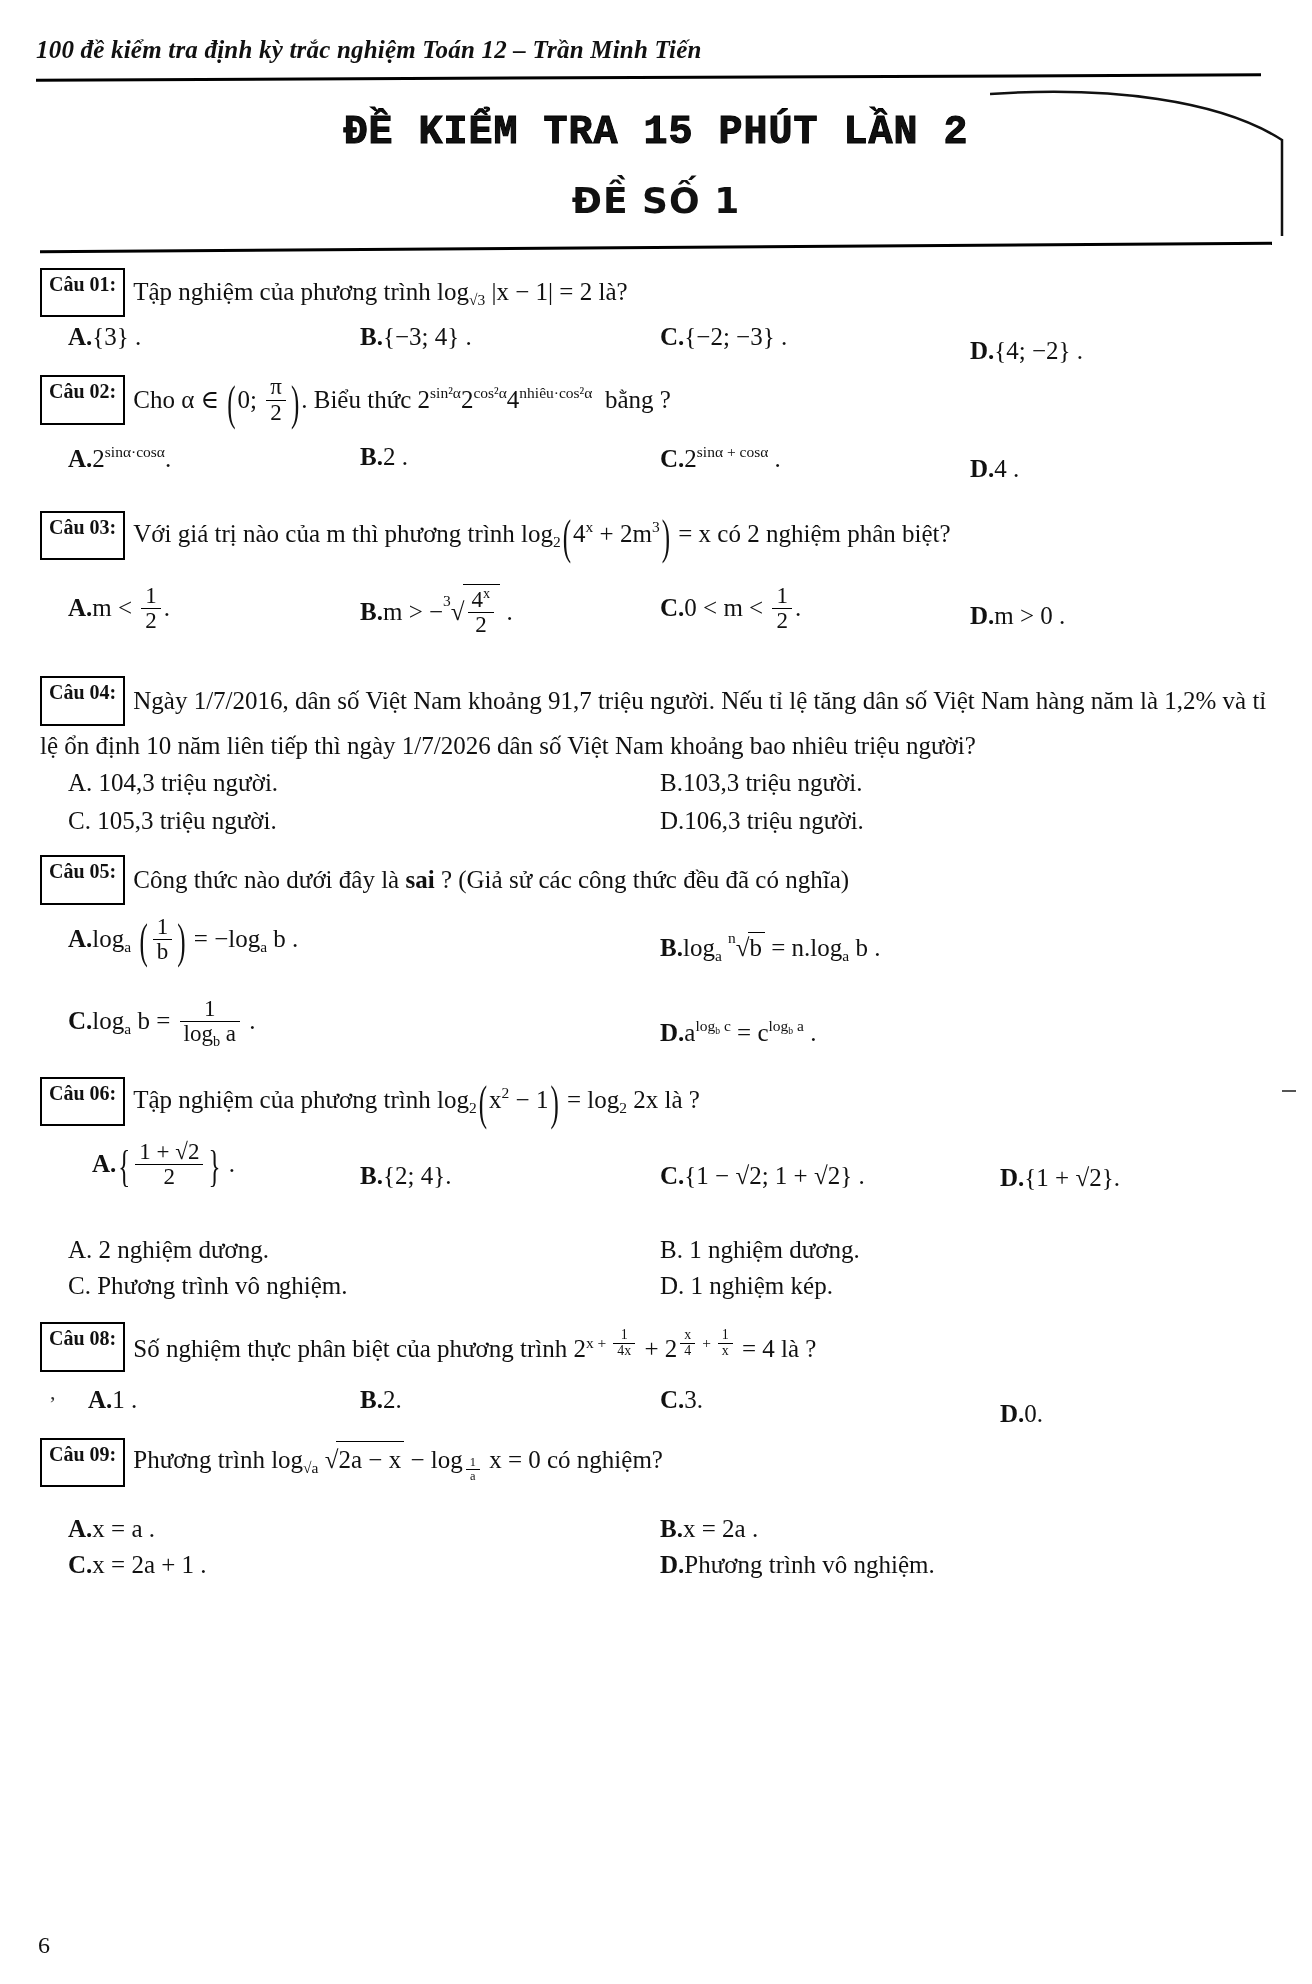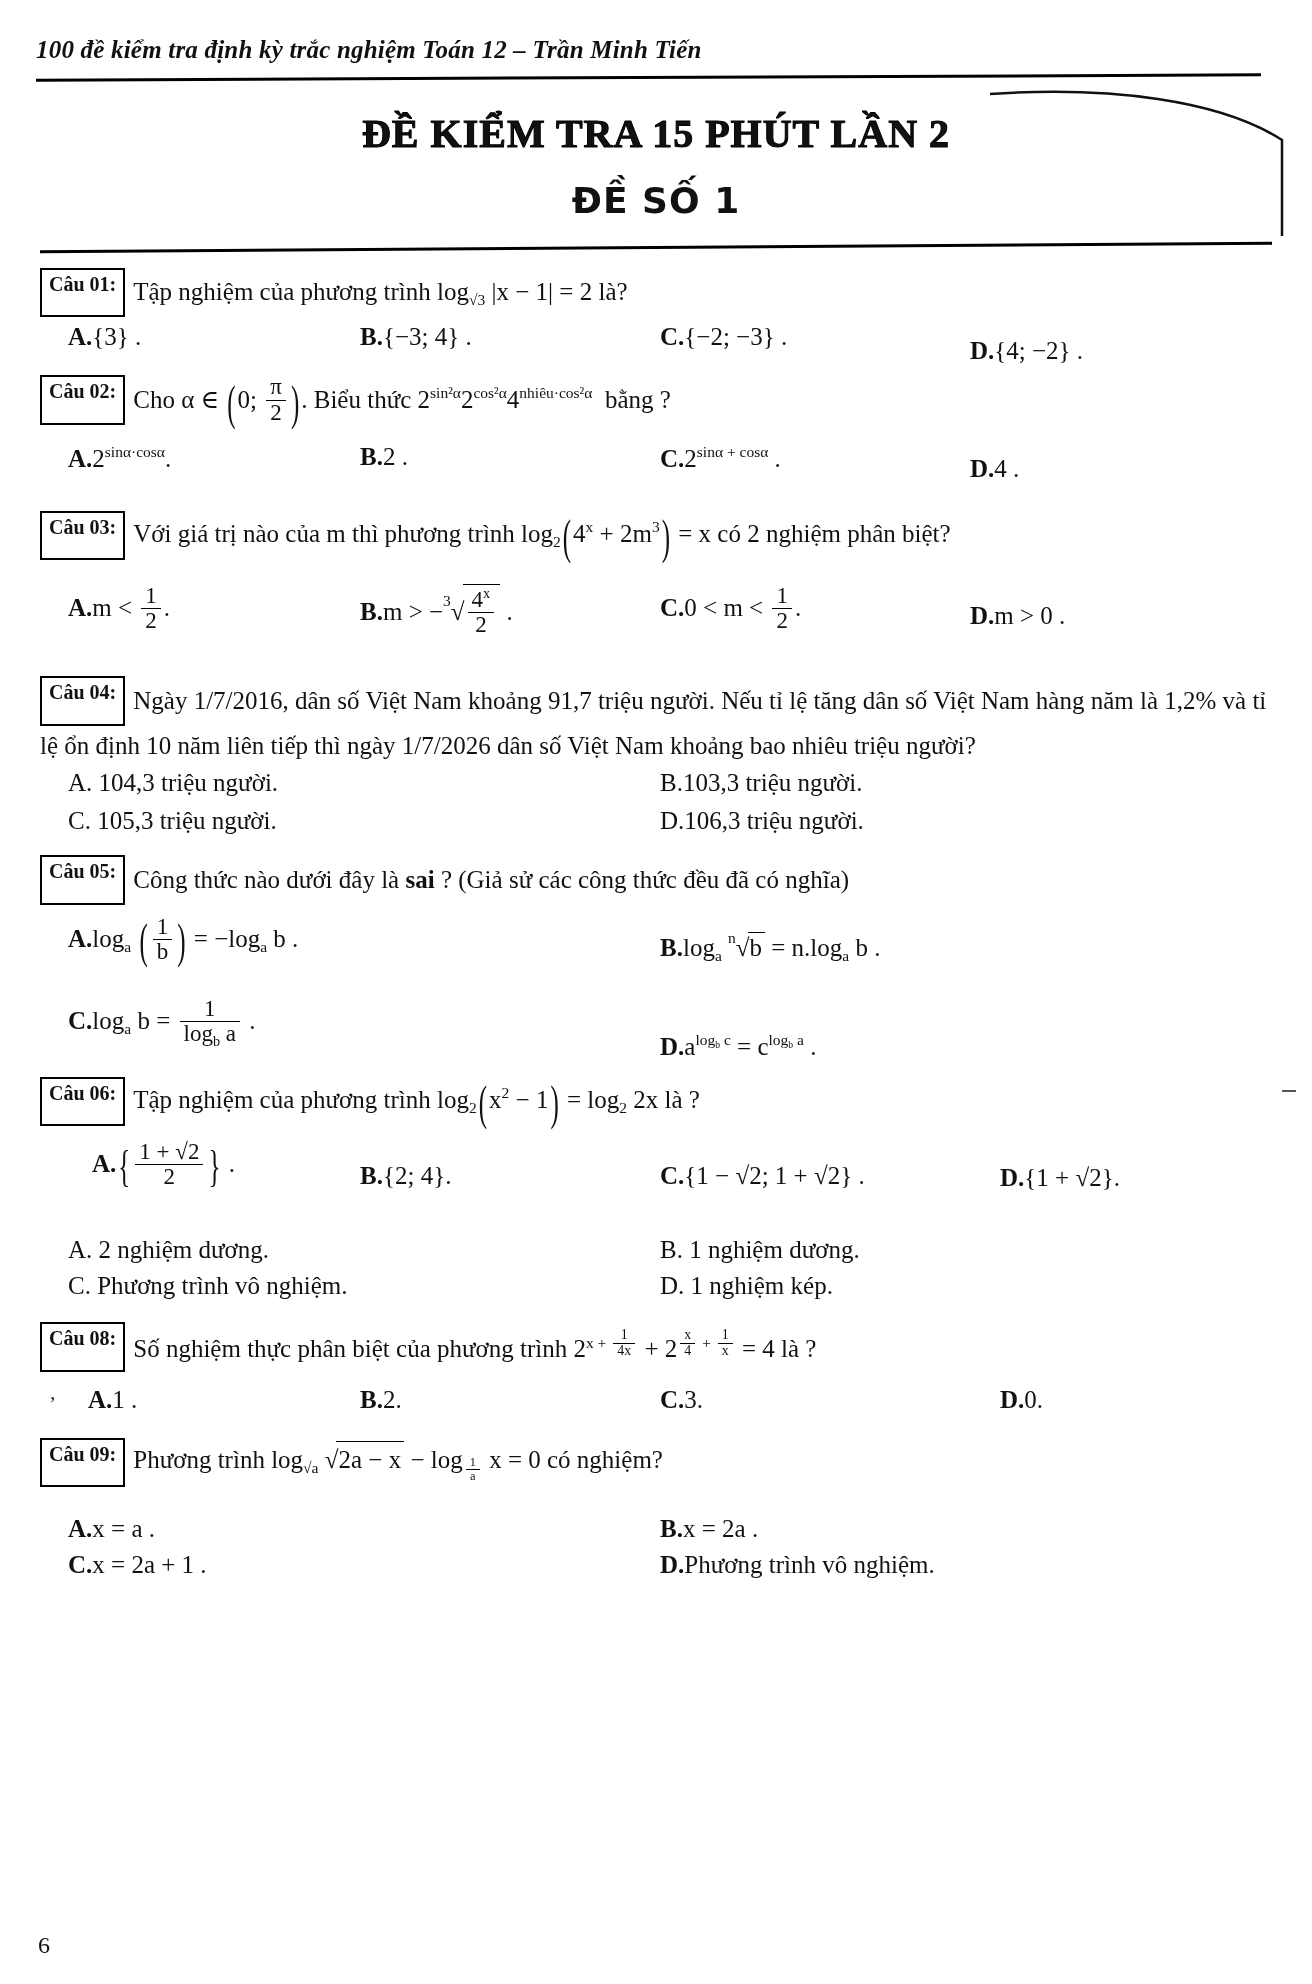--- a/index.html
+++ b/index.html
@@ -50,7 +50,7 @@
     left: 0;
     width: 1312px;
     text-align: center;
-    font-family: Liberation Serif, serif;
+    font-family: Liberation Mono, monospace;
     font-weight: bold;
     font-size: 40px;
     letter-spacing: 1px;

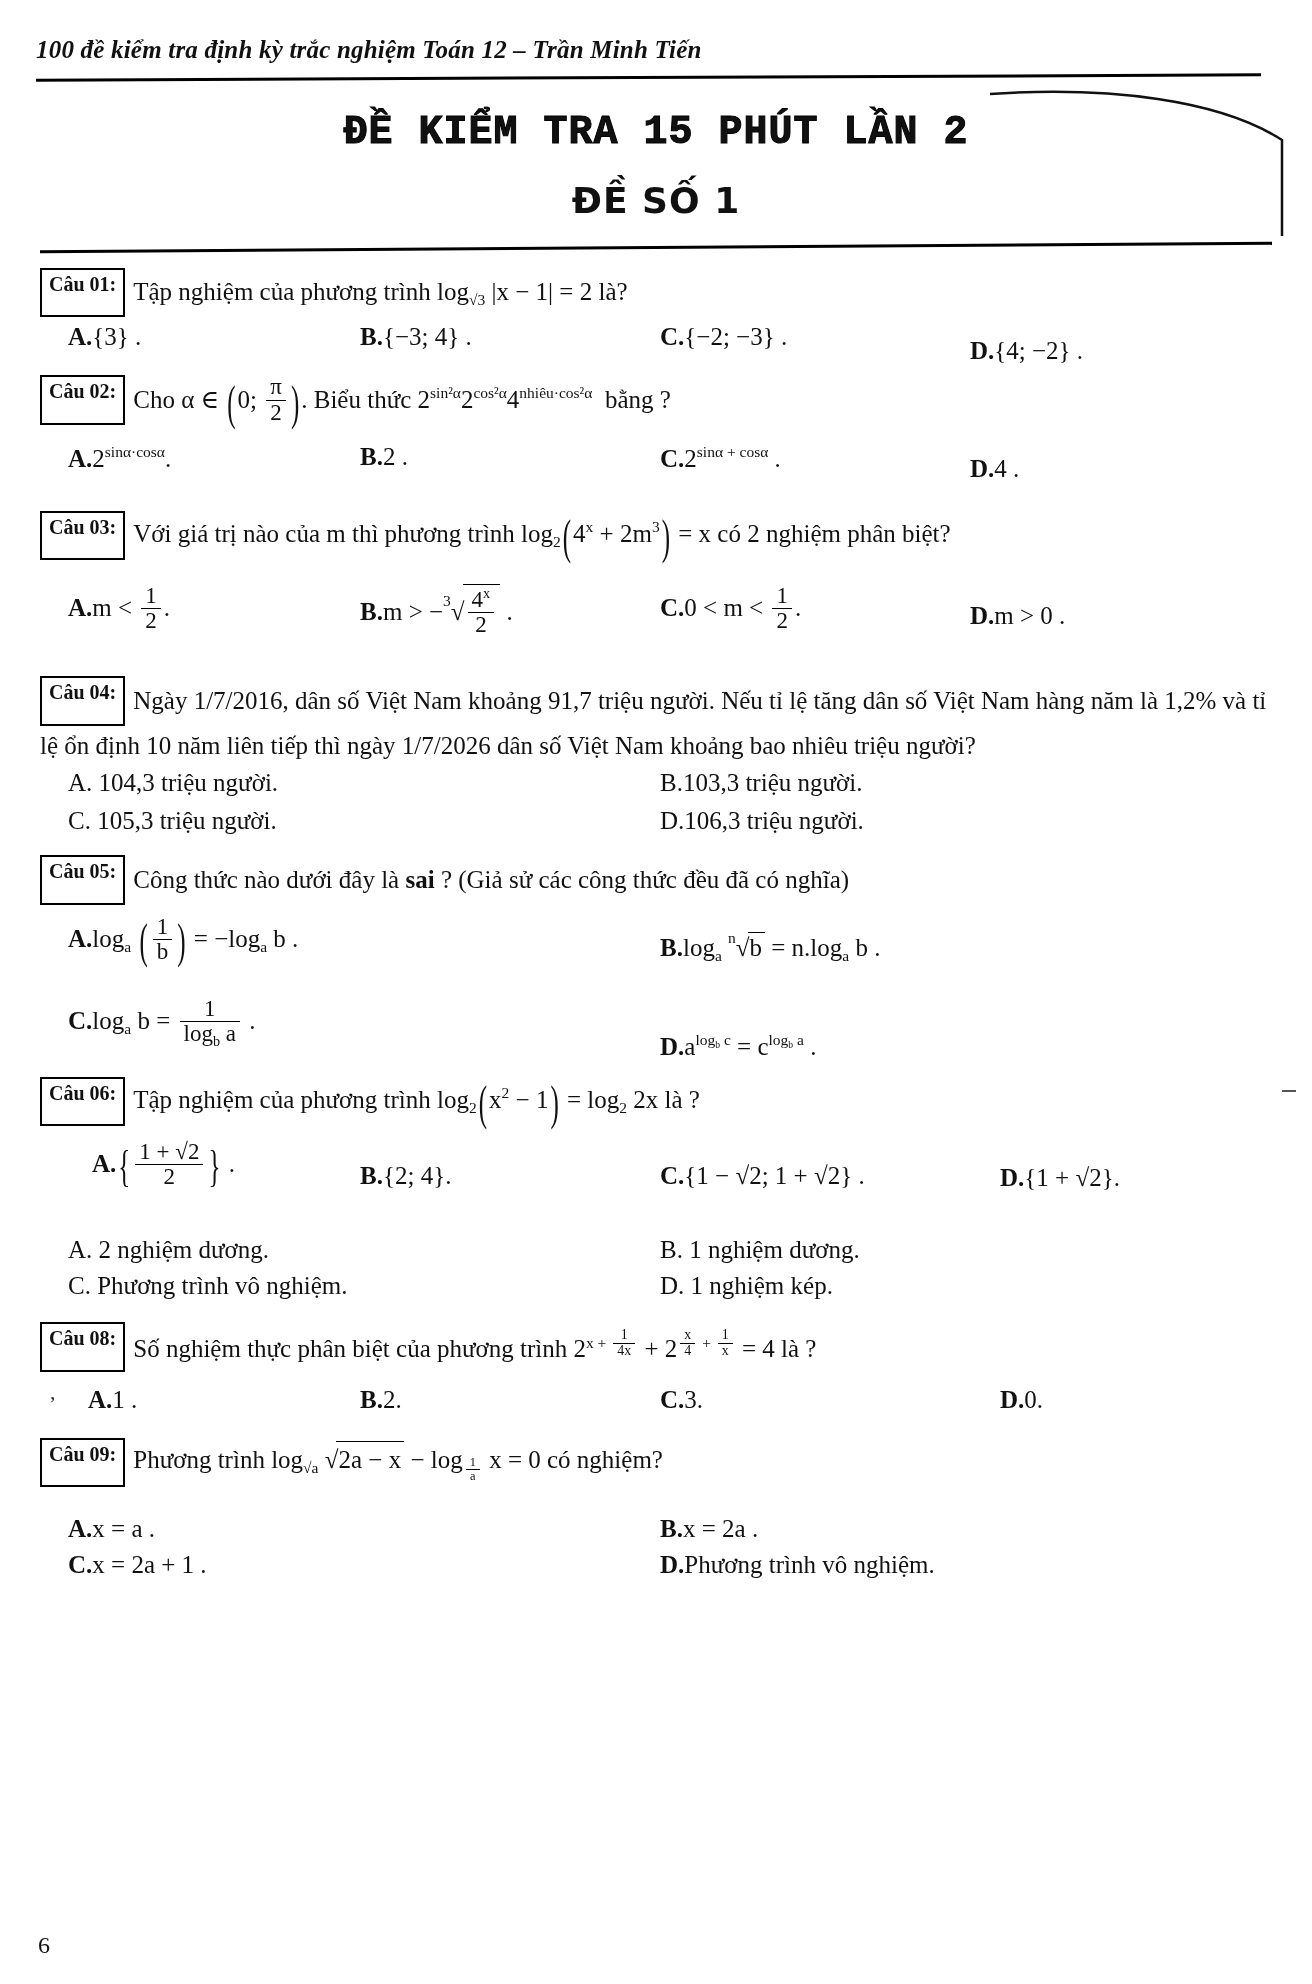--- a/index.html
+++ b/index.html
@@ -275,7 +275,7 @@
       </div>
       <div class="opts opts2" style="margin-top:10px;height:76px;">
         <span class="o2-left"><span class="lbl">C.</span>log<span class="sub">a</span> b = <span class="frac"><span class="num">1</span><span class="den">log<span class="sub">b</span> a</span></span> .</span>
-        <span class="o2-right" style="top:20px;margin-top:14px;"><span class="lbl">D.</span>a<span class="sup">log<span class="sub">b</span> c</span> = c<span class="sup">log<span class="sub">b</span> a</span> .</span>
+        <span class="o2-right" style="top:20px;"><span class="lbl">D.</span>a<span class="sup">log<span class="sub">b</span> c</span> = c<span class="sup">log<span class="sub">b</span> a</span> .</span>
       </div>
     </div>
 

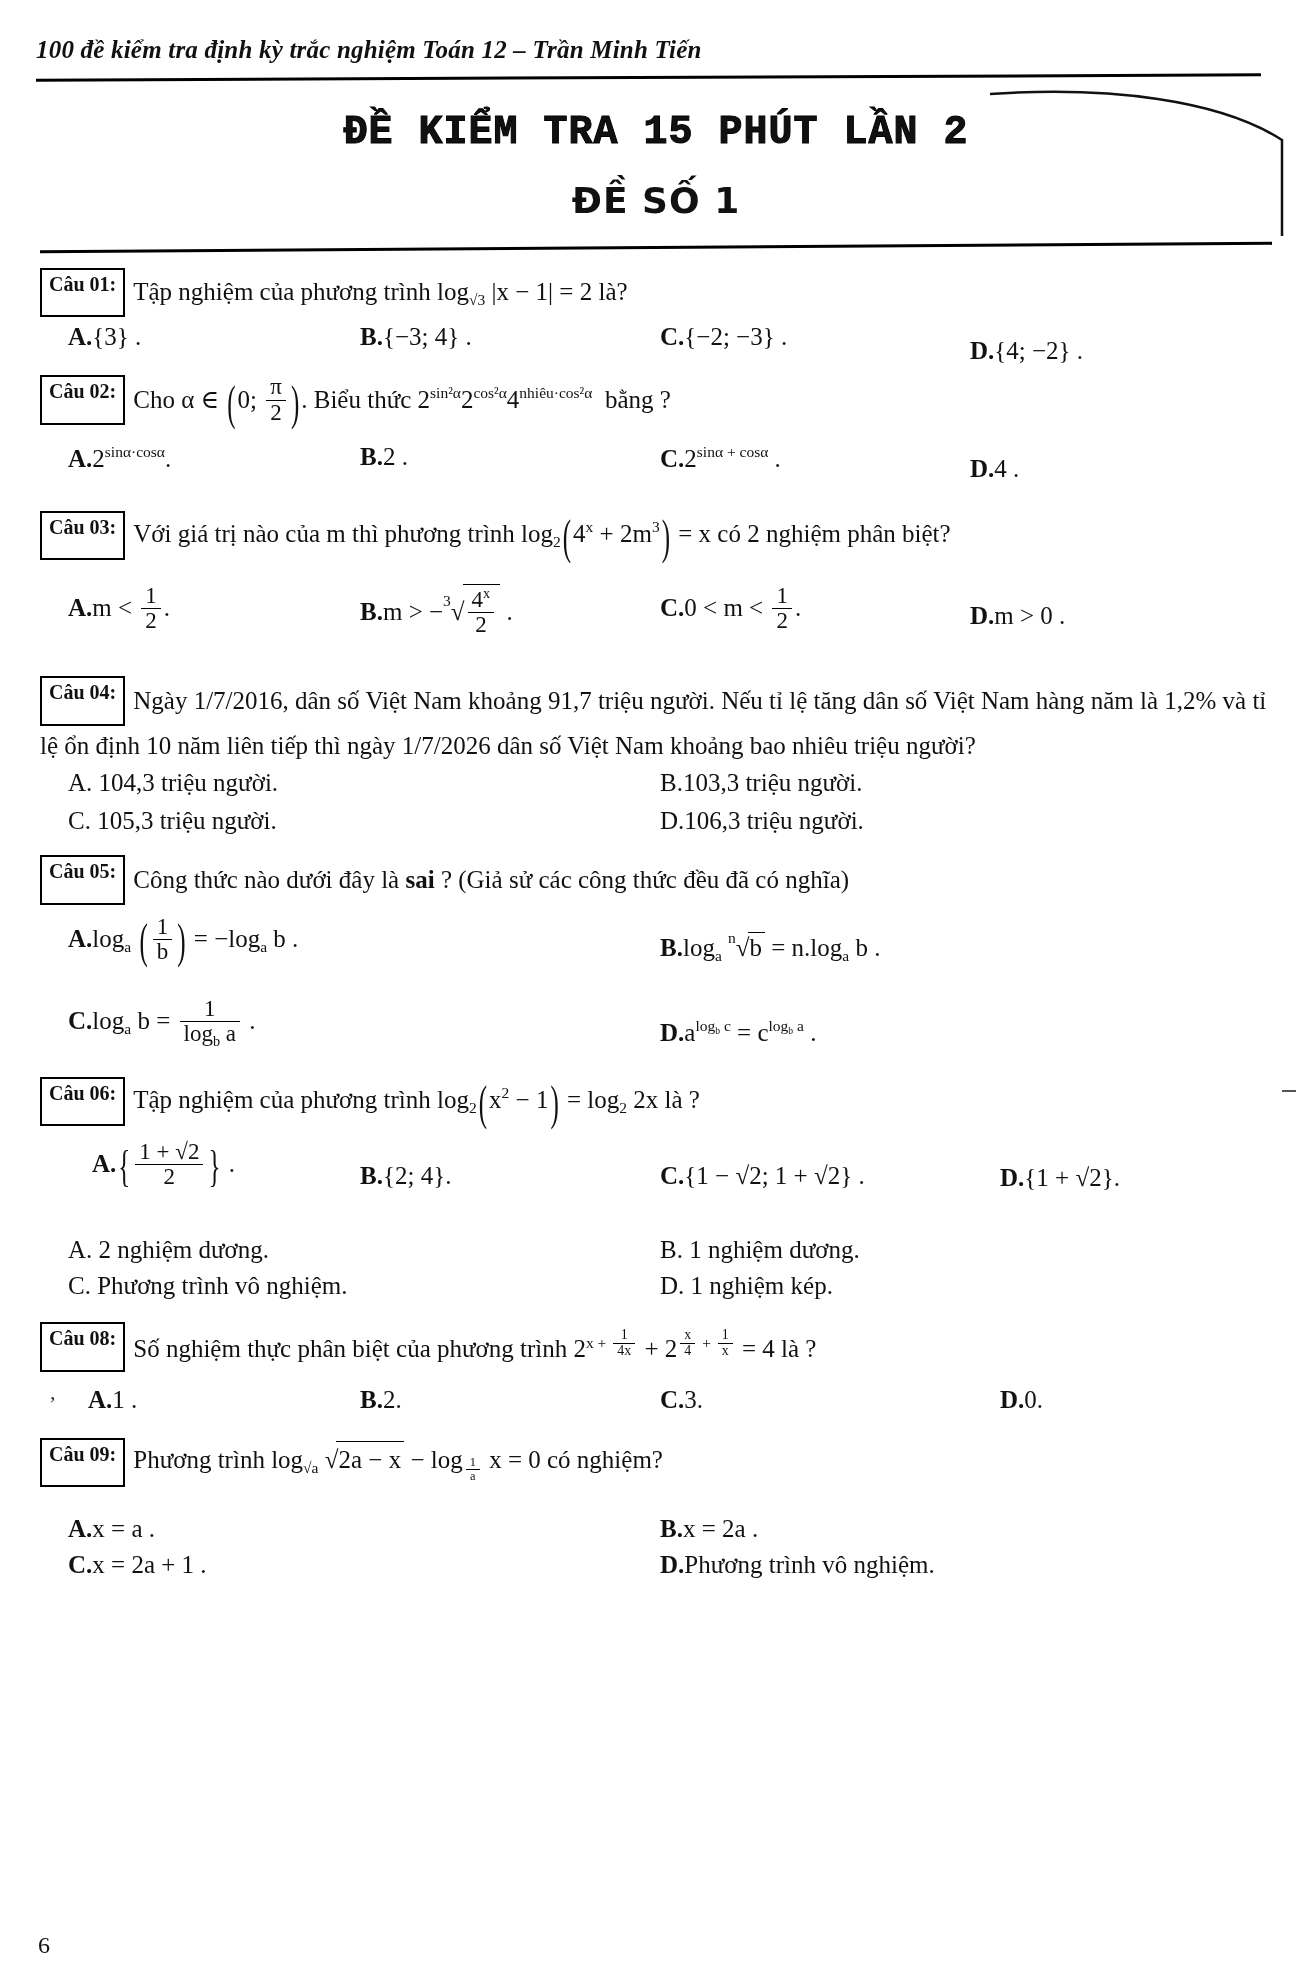--- a/index.html
+++ b/index.html
@@ -310,7 +310,7 @@
         <span class="opt opt-a" style="left:48px;"><span class="lbl">A.</span>1 .</span>
         <span class="opt opt-b"><span class="lbl">B.</span>2.</span>
         <span class="opt opt-c"><span class="lbl">C.</span>3.</span>
-        <span class="opt opt-d" style="top:0;left:960px;"><span class="lbl">D.</span>0.</span>
+        <span class="opt opt-d" style="top:14px;left:960px;"><span class="lbl">D.</span>0.</span>
       </div>
     </div>
 

